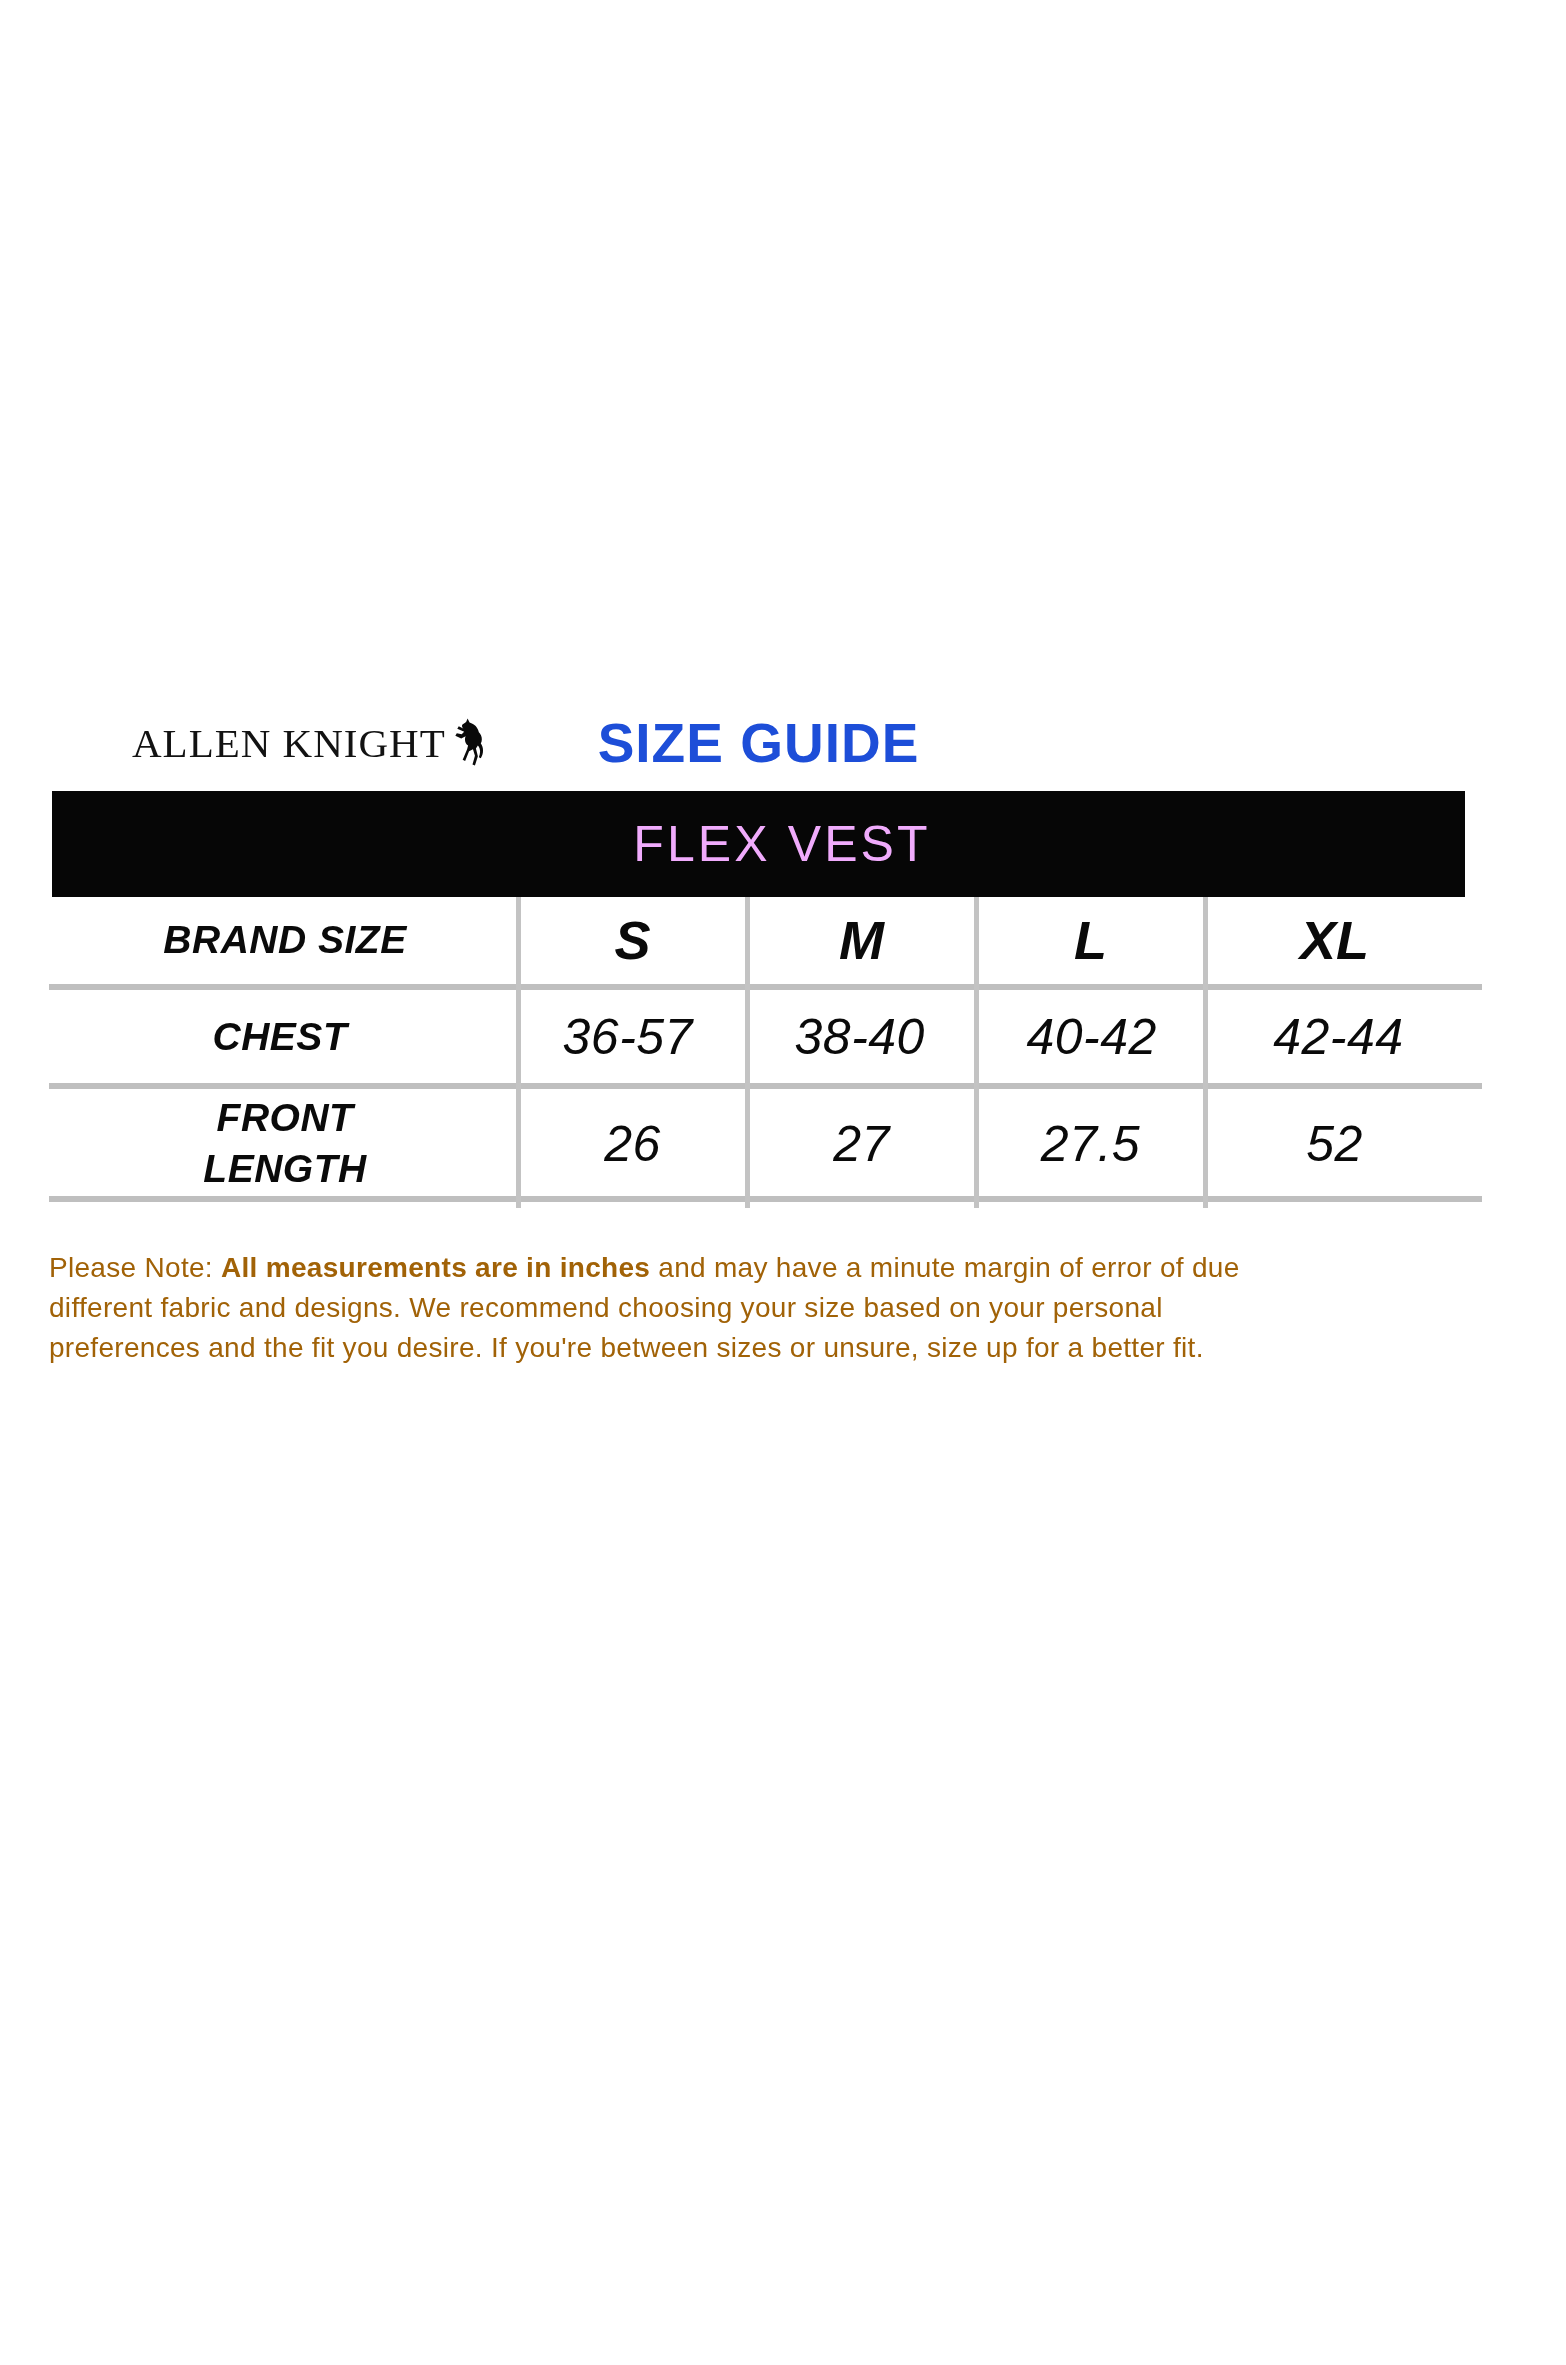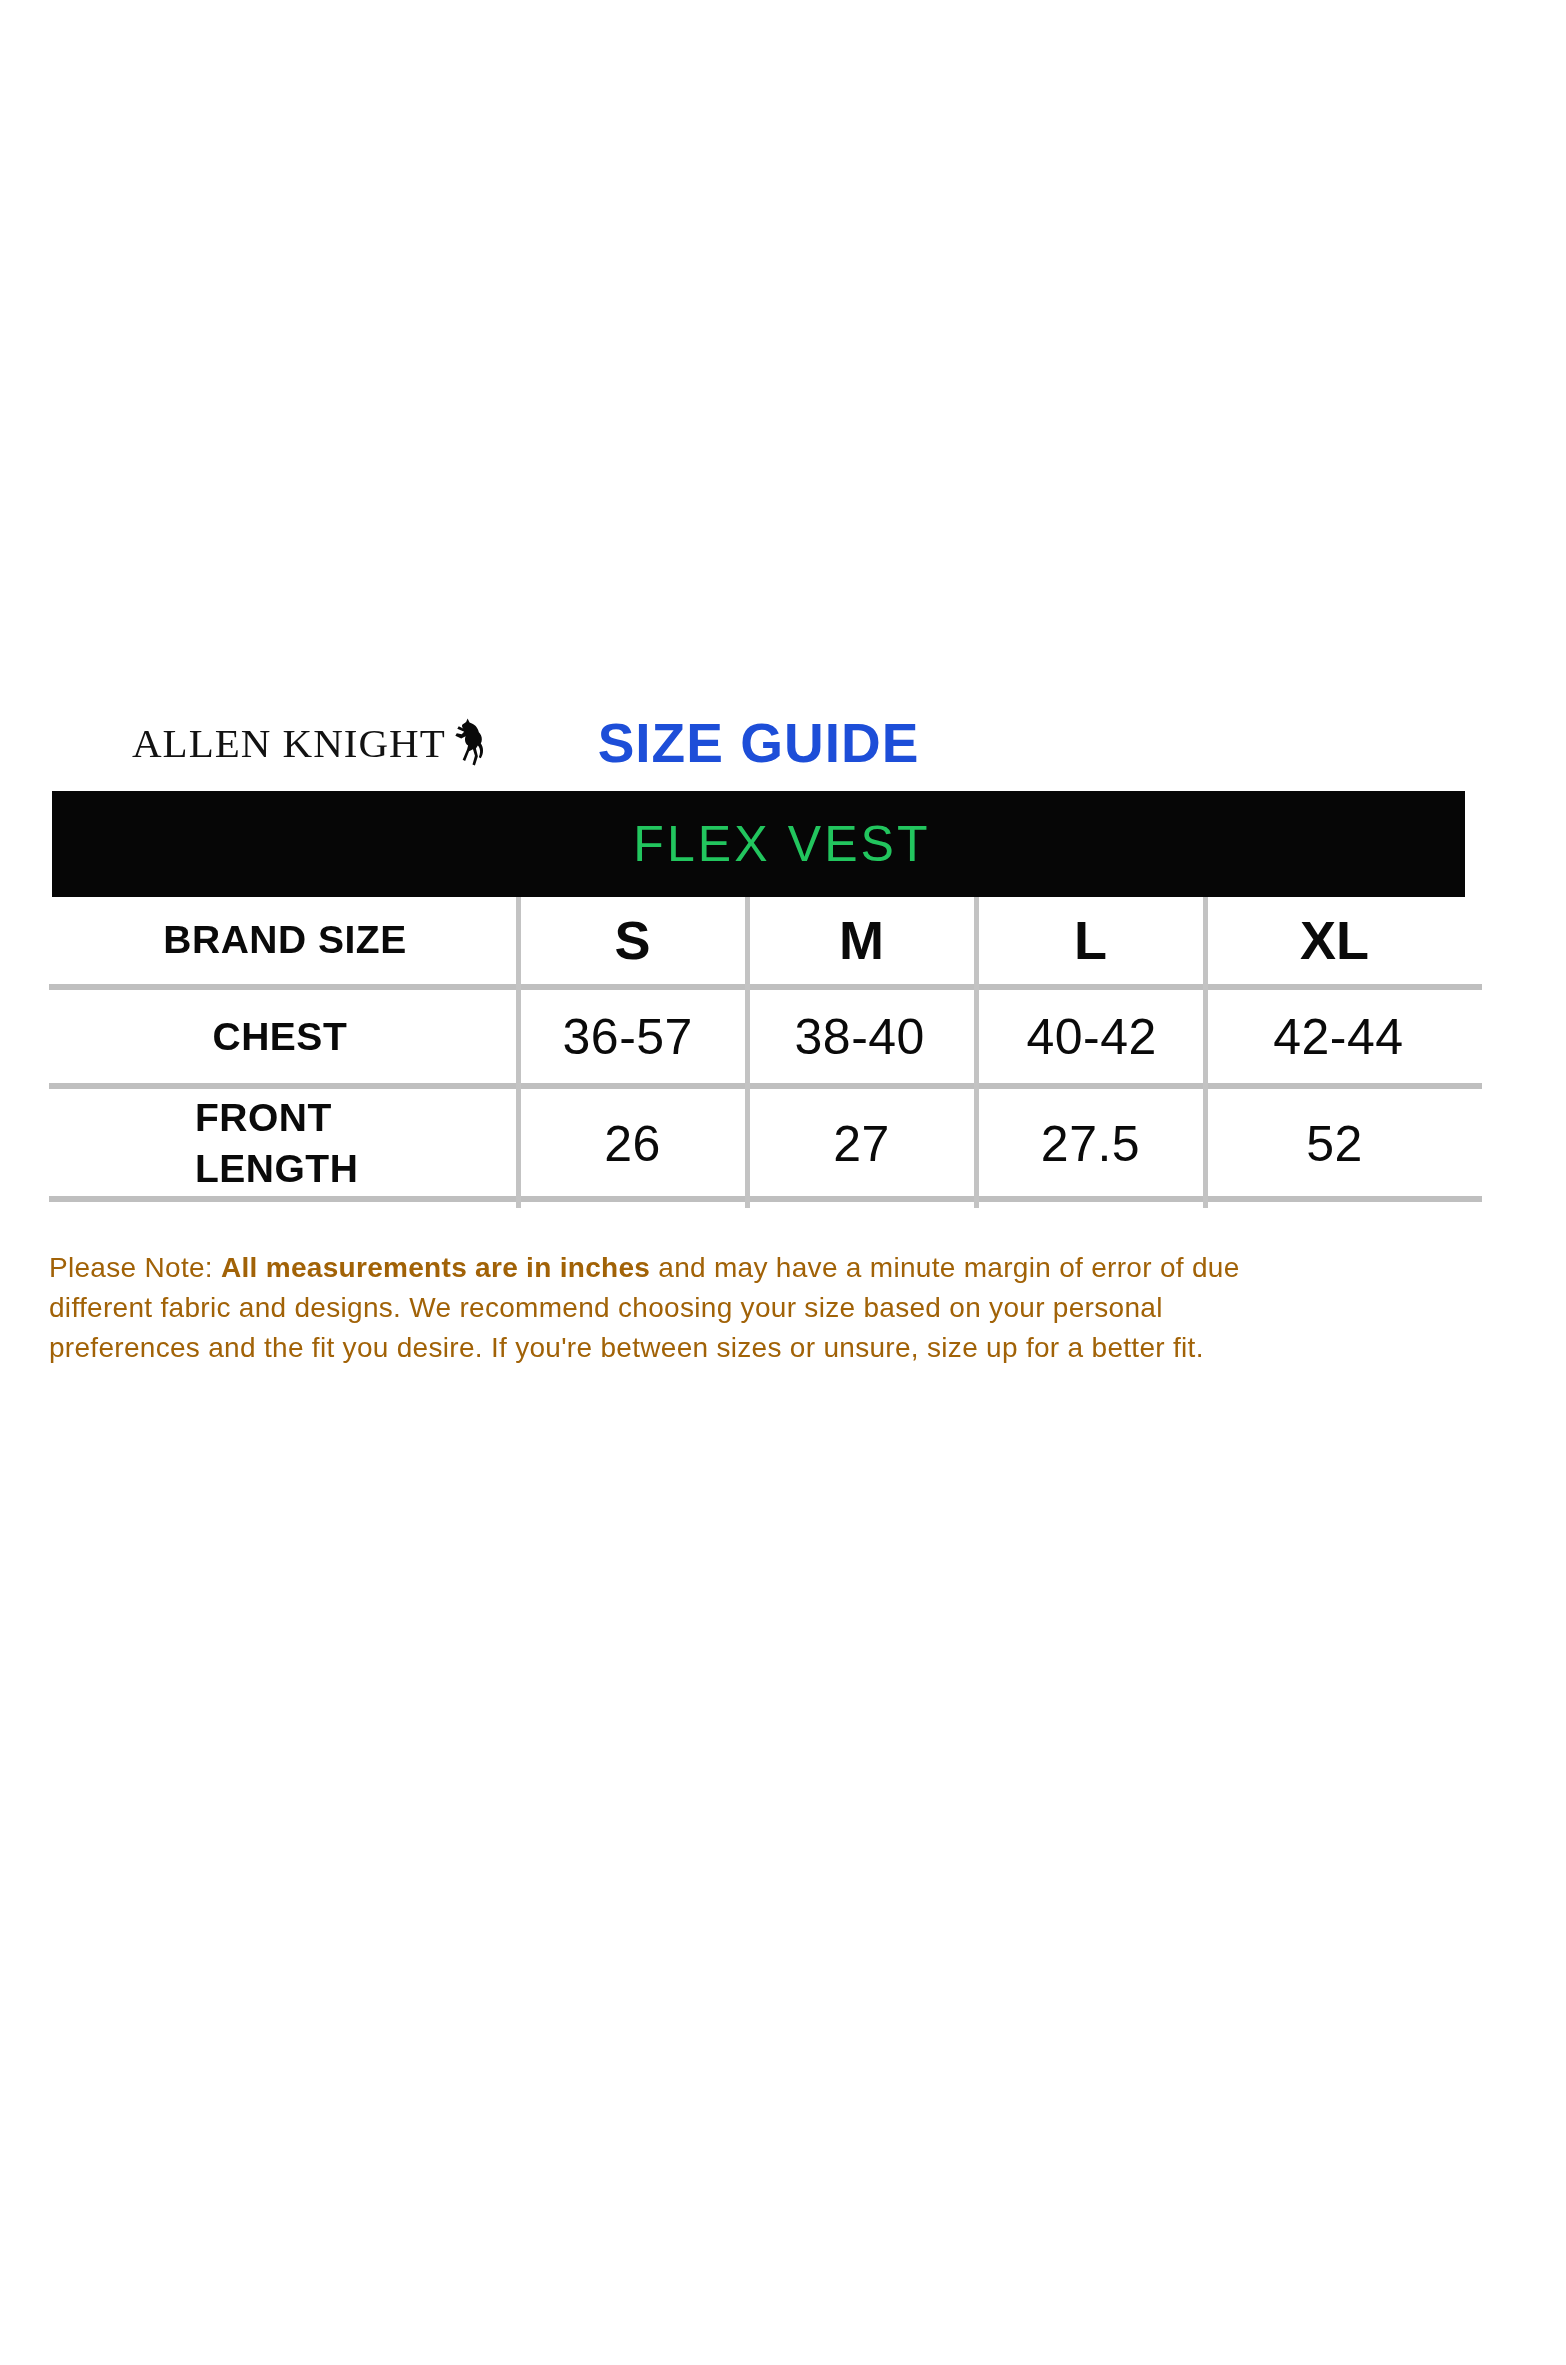--- a/index.html
+++ b/index.html
@@ -46,7 +46,7 @@
     display:flex; align-items:center; justify-content:center;
   }
   .banner-title{
-    color:#22c55e;
+    color:#f0abfc;
     font-size:50px;
     font-weight:500;
     letter-spacing:3.1px;

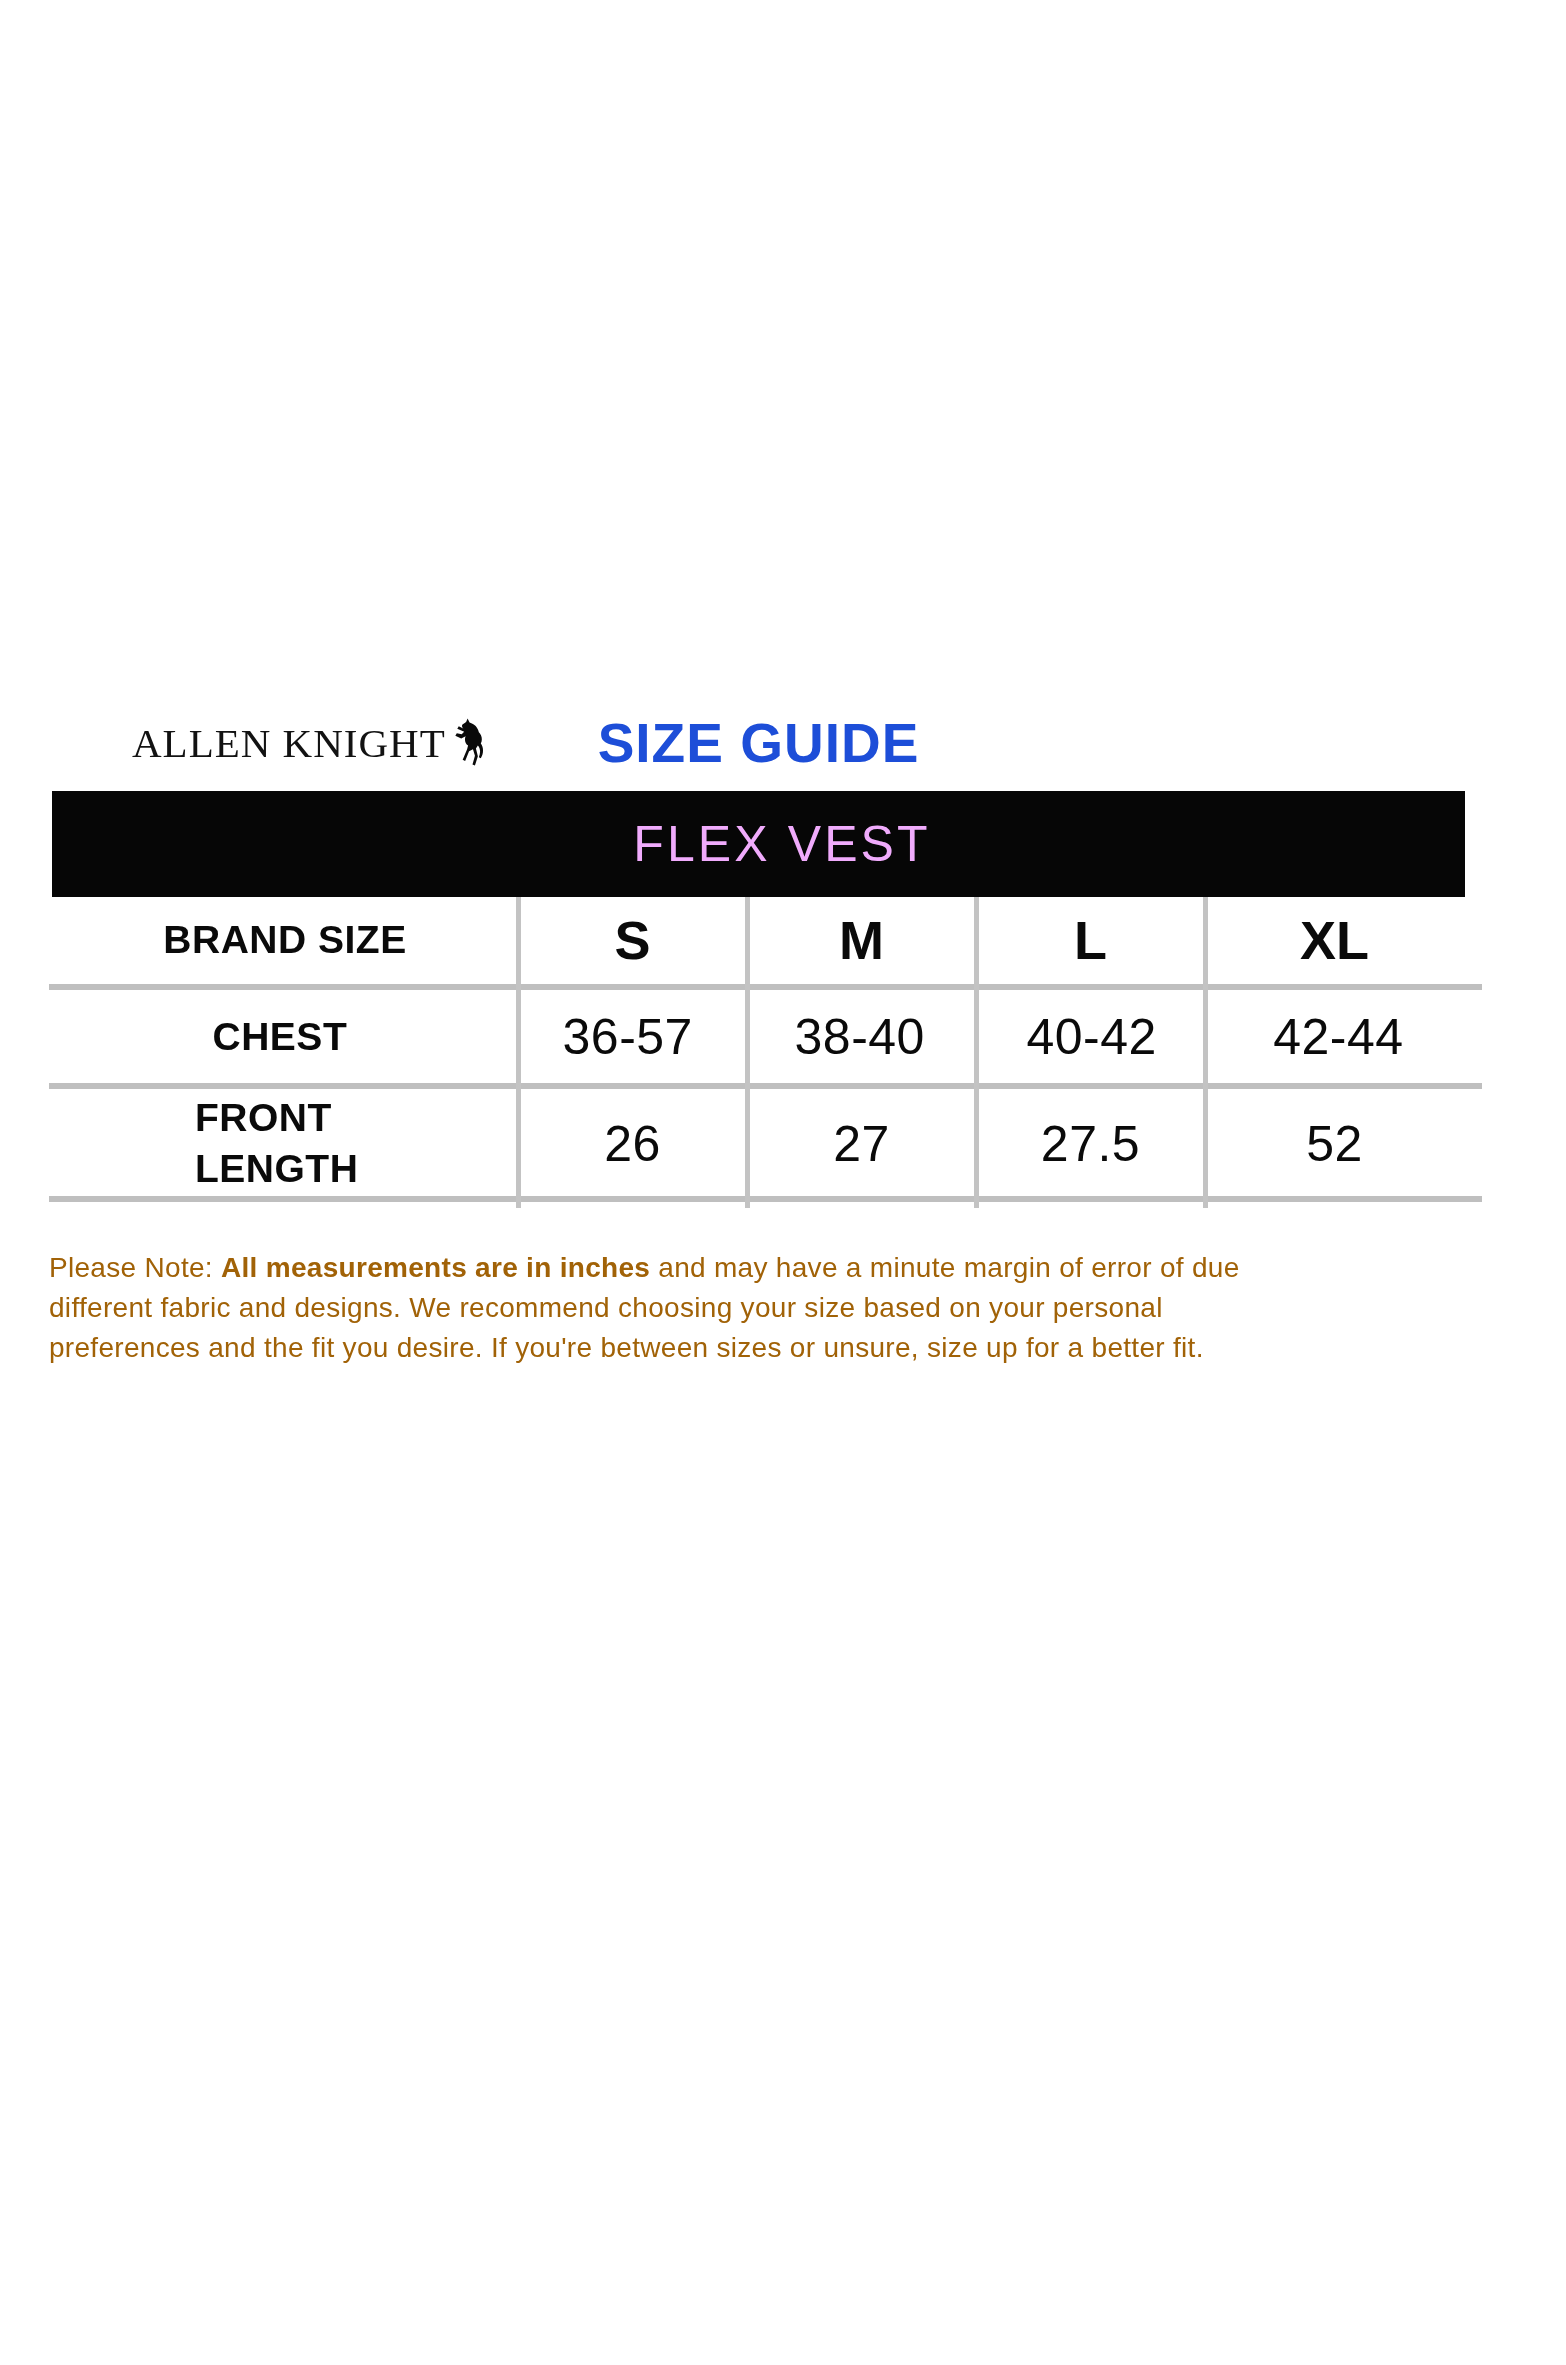--- a/index.html
+++ b/index.html
@@ -64,7 +64,8 @@
   .trow-3{top:1090px;height:107px;}
   .tcell{
     display:flex;align-items:center;justify-content:center;
-    text-align:left;
+    text-align:center;
+    font-style:italic;
   }
   .c0{width:466px;}
   .c1{width:229px;}

